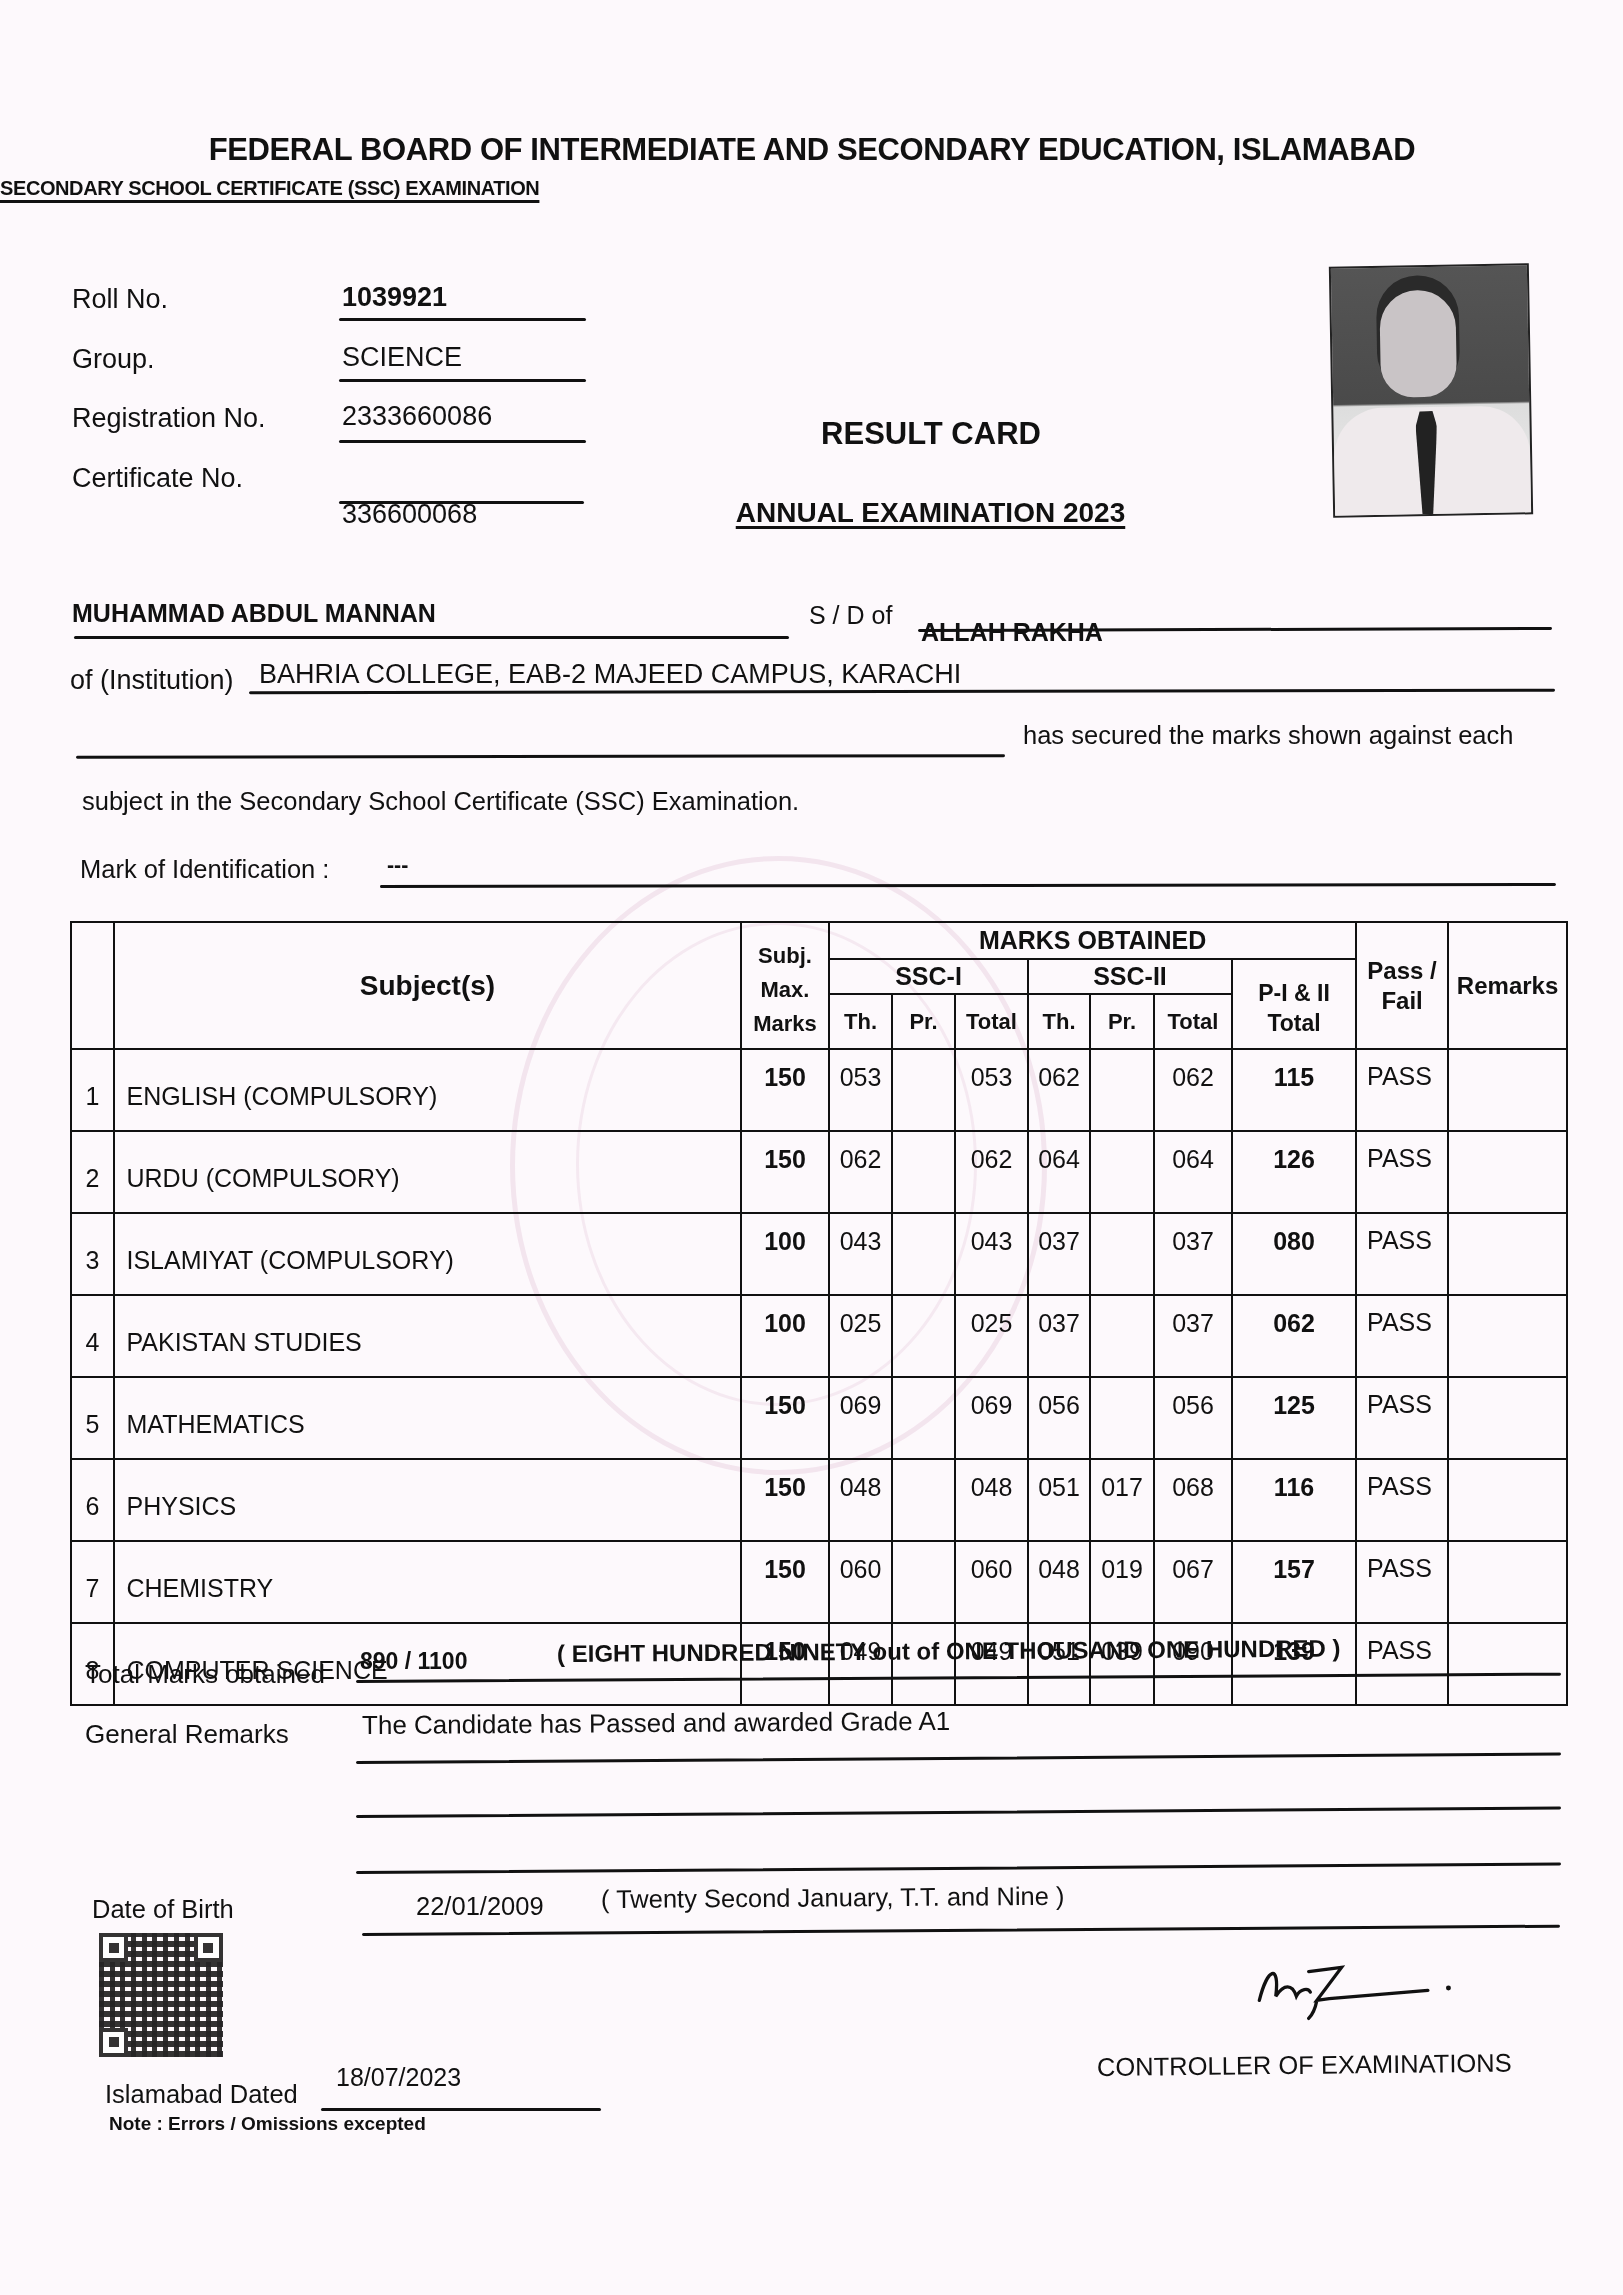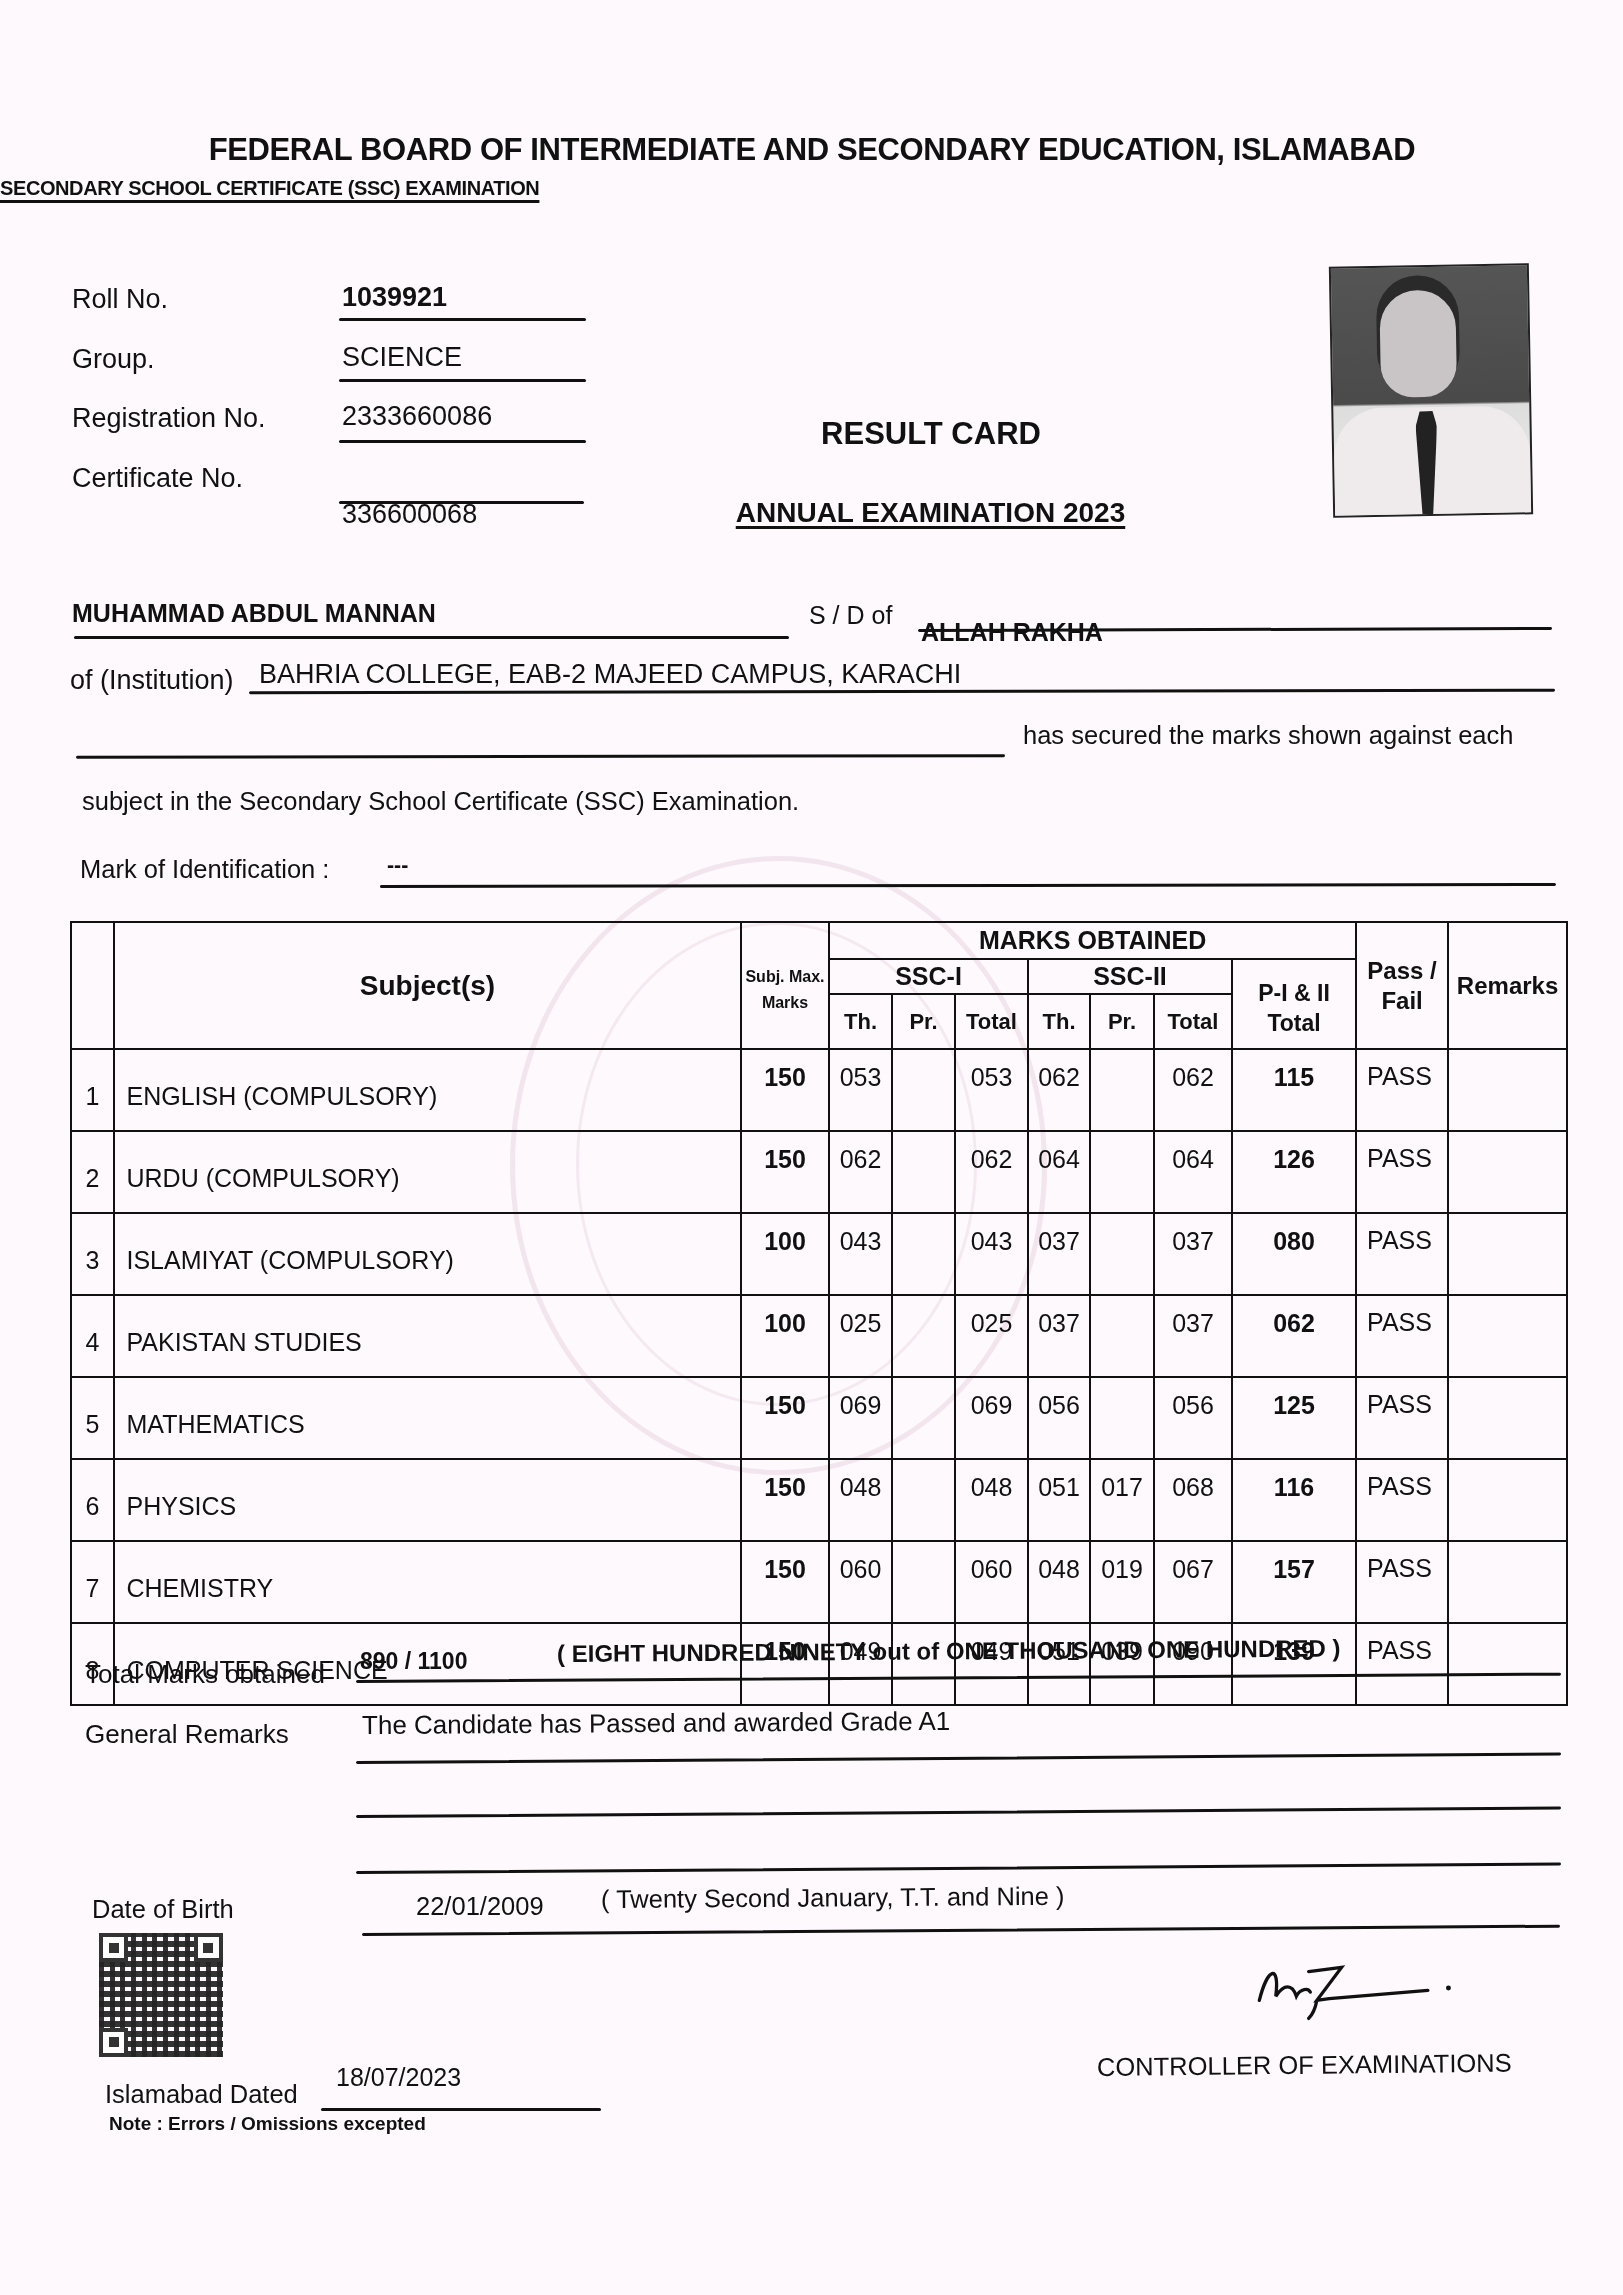--- a/index.html
+++ b/index.html
@@ -121,7 +121,7 @@
     <tr>
       <th rowspan="3"></th>
       <th rowspan="3" class="hdr-big">Subject(s)</th>
-      <th rowspan="3" style="font-size:16px;line-height:26px;padding-top:8px;">Subj. Max. Marks</th>
+      <th rowspan="3" style="font-size:22px;line-height:34px;padding-top:8px;">Subj. Max. Marks</th>
       <th colspan="7" class="mo">MARKS OBTAINED</th>
       <th rowspan="3" style="font-size:24px;line-height:30px;">Pass / Fail</th>
       <th rowspan="3" style="font-size:24px;">Remarks</th>

